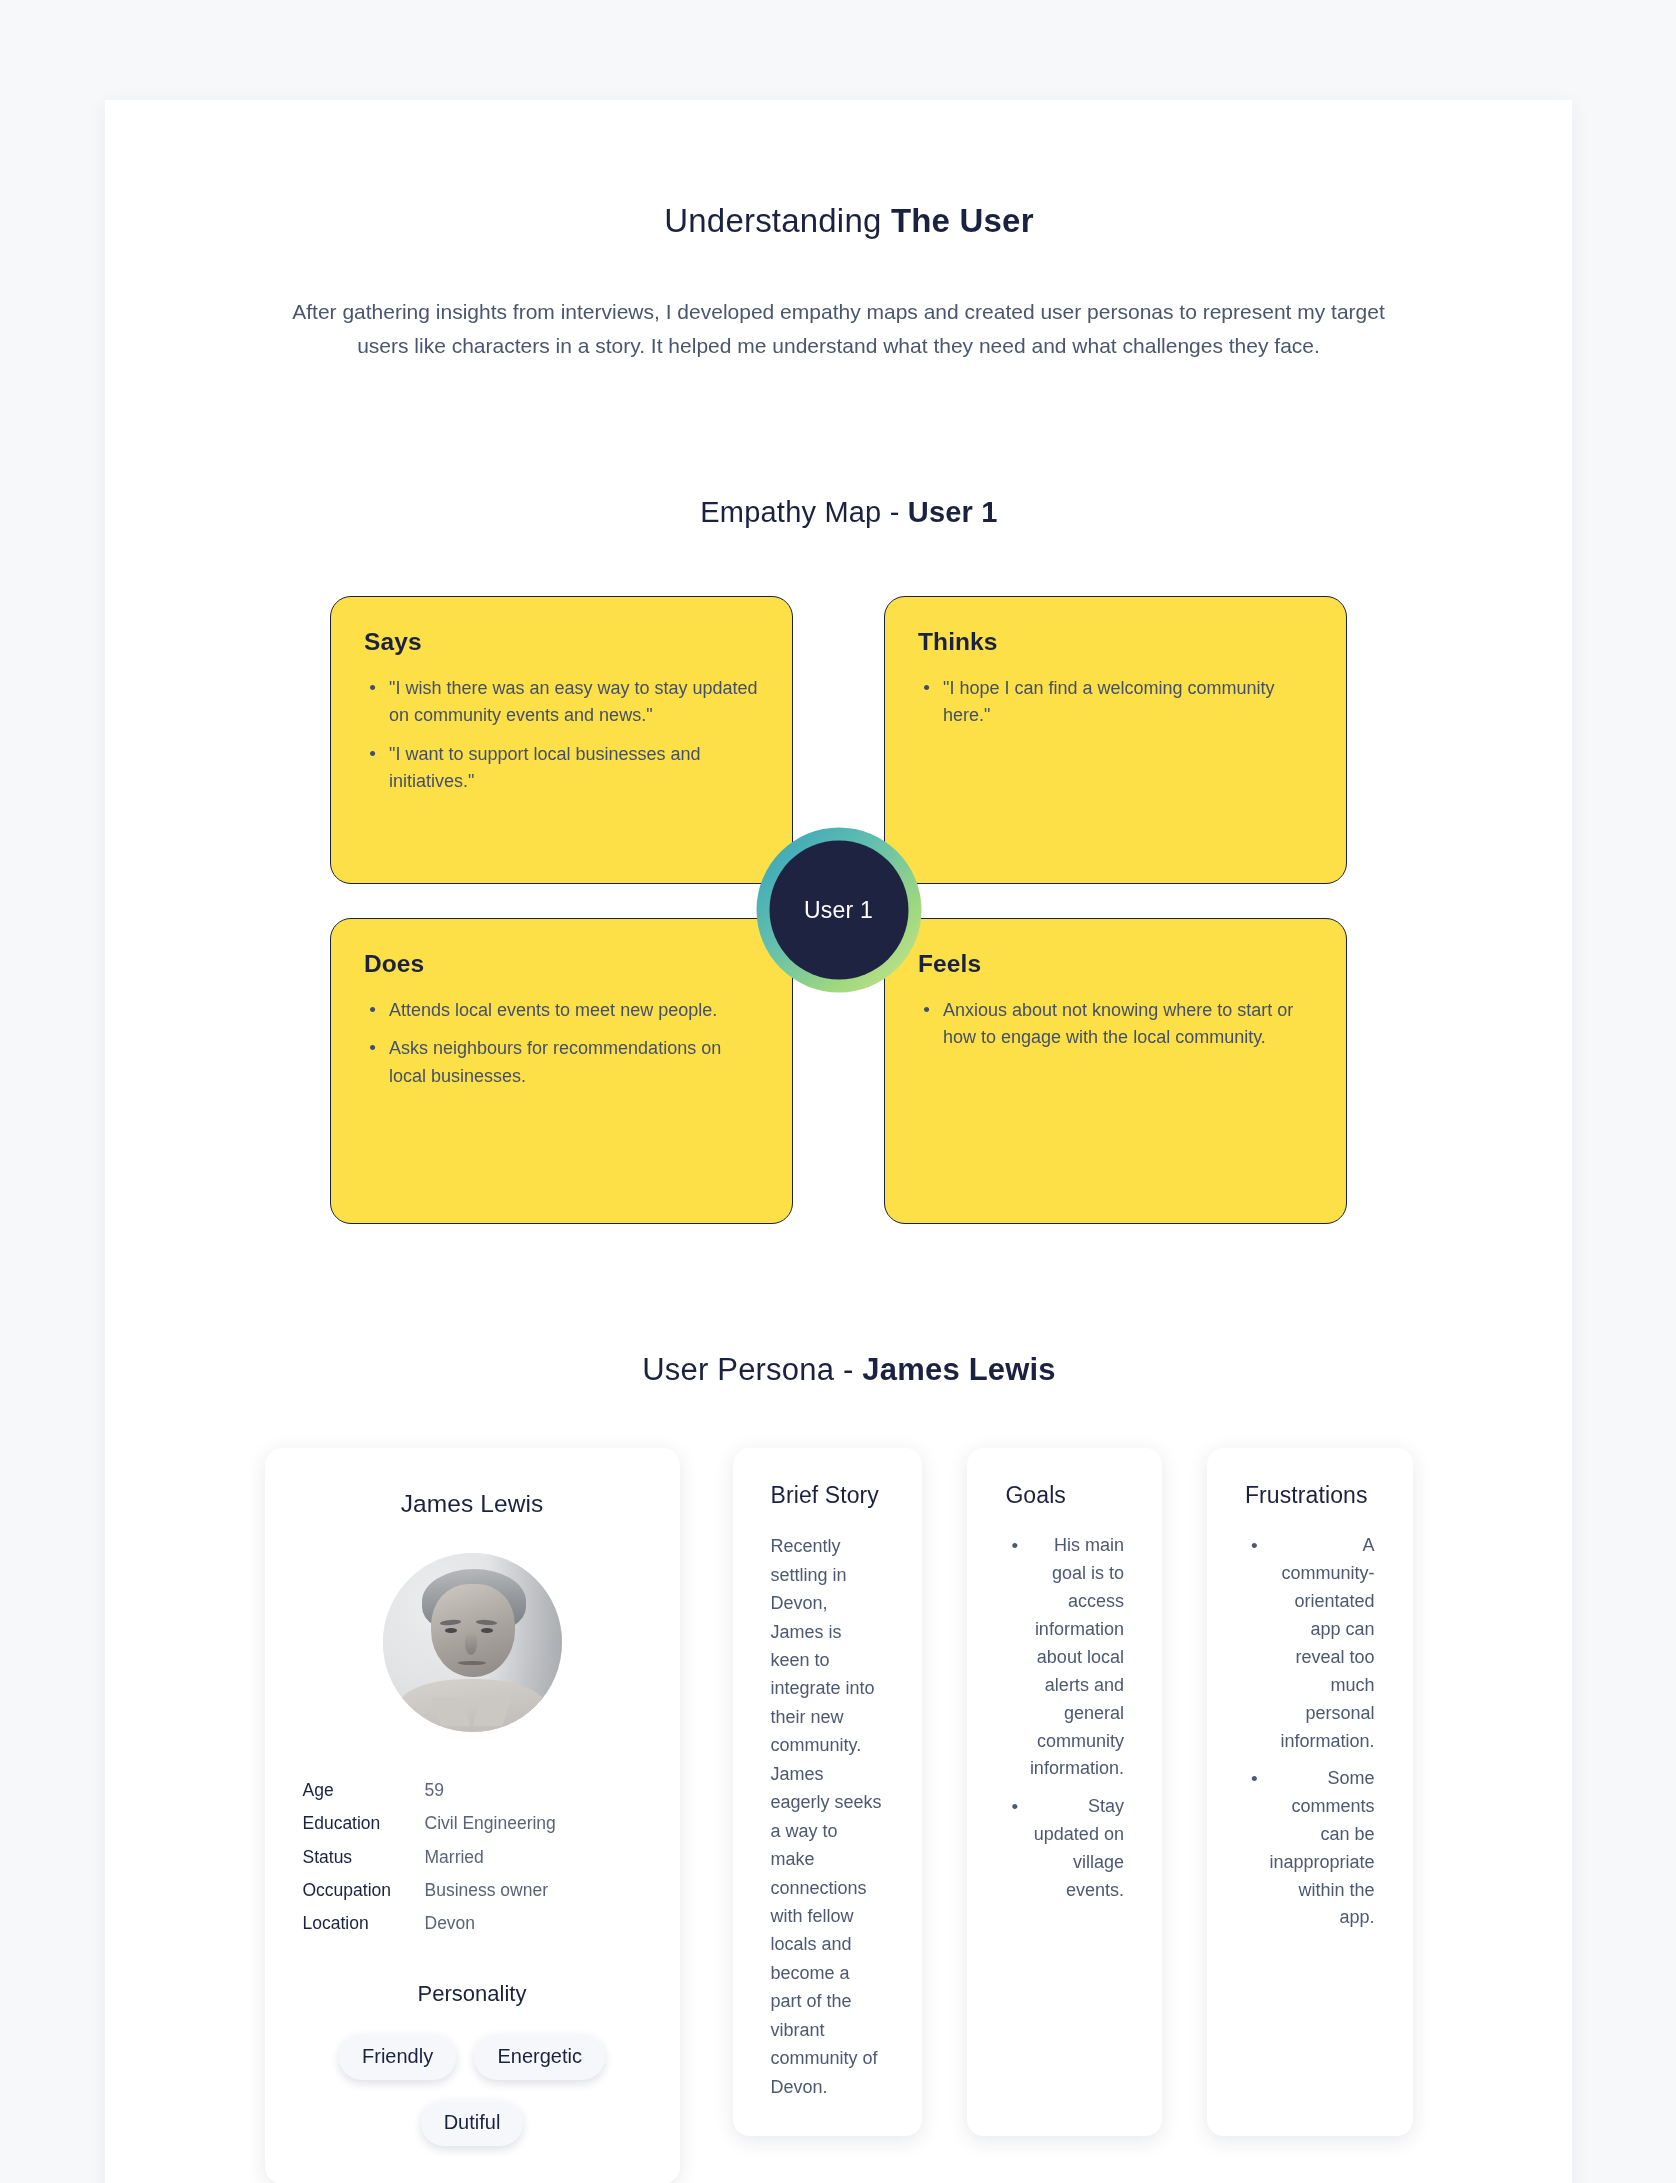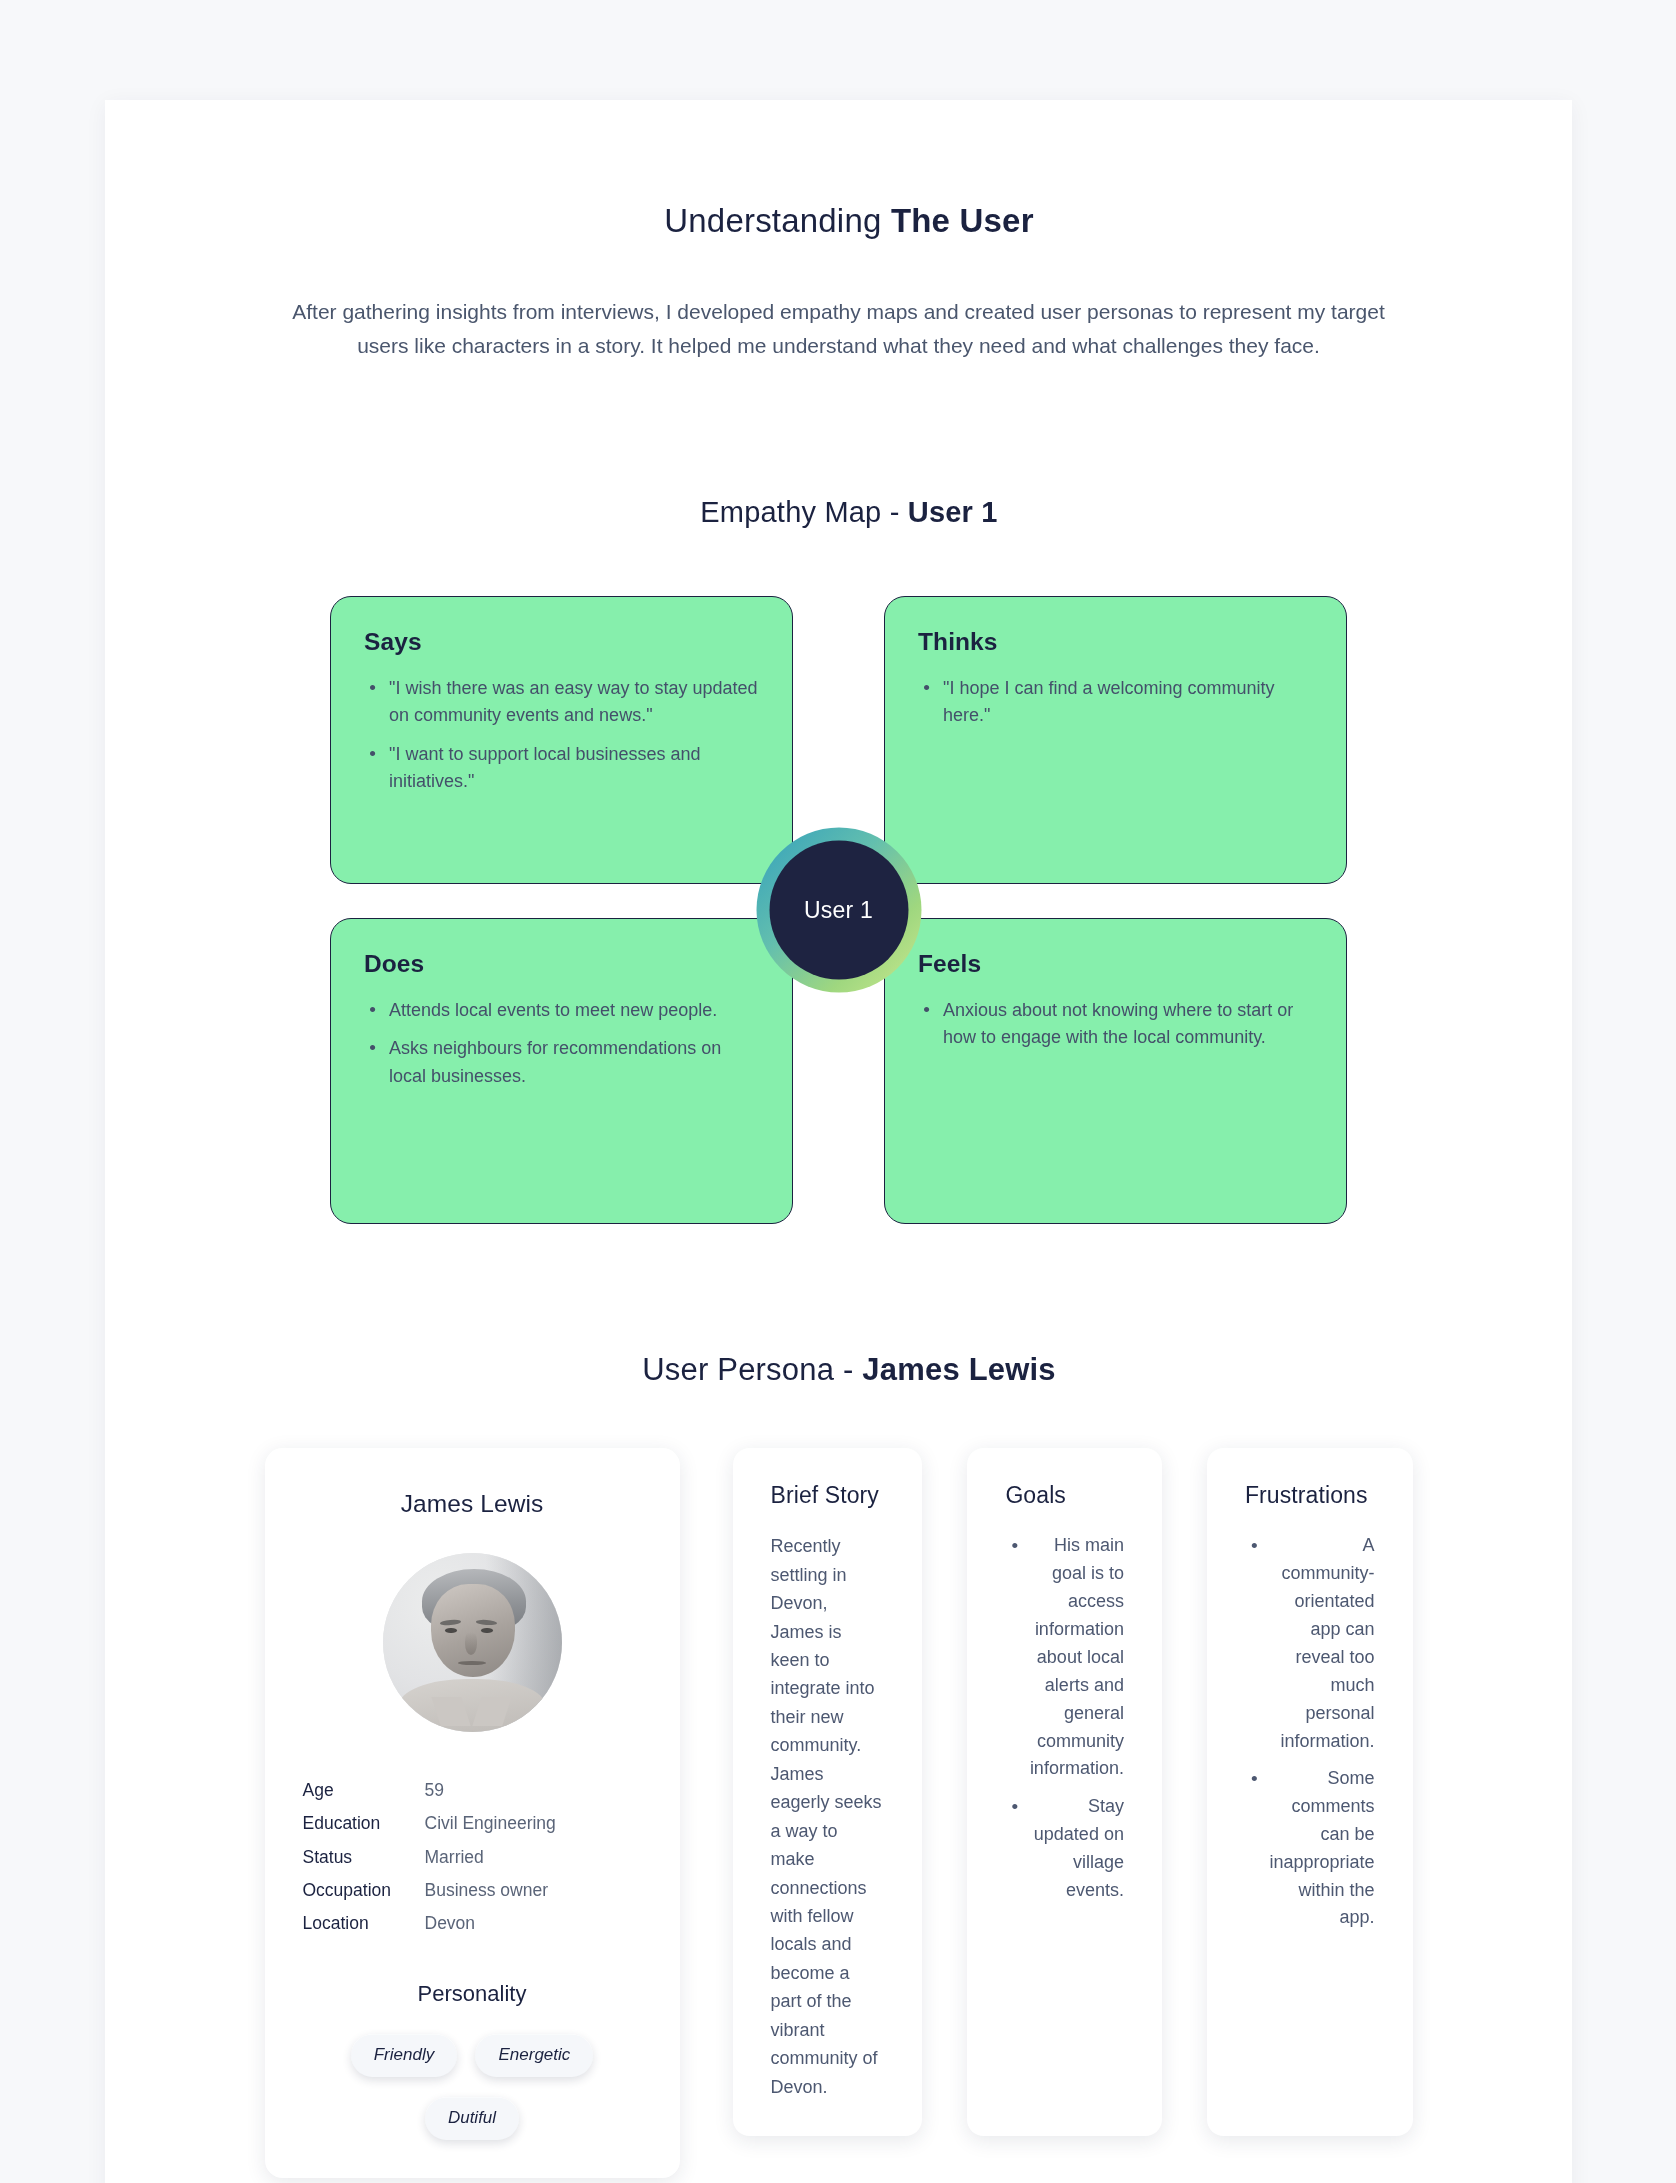--- a/index.html
+++ b/index.html
@@ -68,7 +68,7 @@
   .quad {
     border: 1.3px solid #1b2240;
     border-radius: 21px;
-    background: #86efac;
+    background: #fde047;
     padding: 31px 33px 26px 33px;
     min-height: 288px;
   }

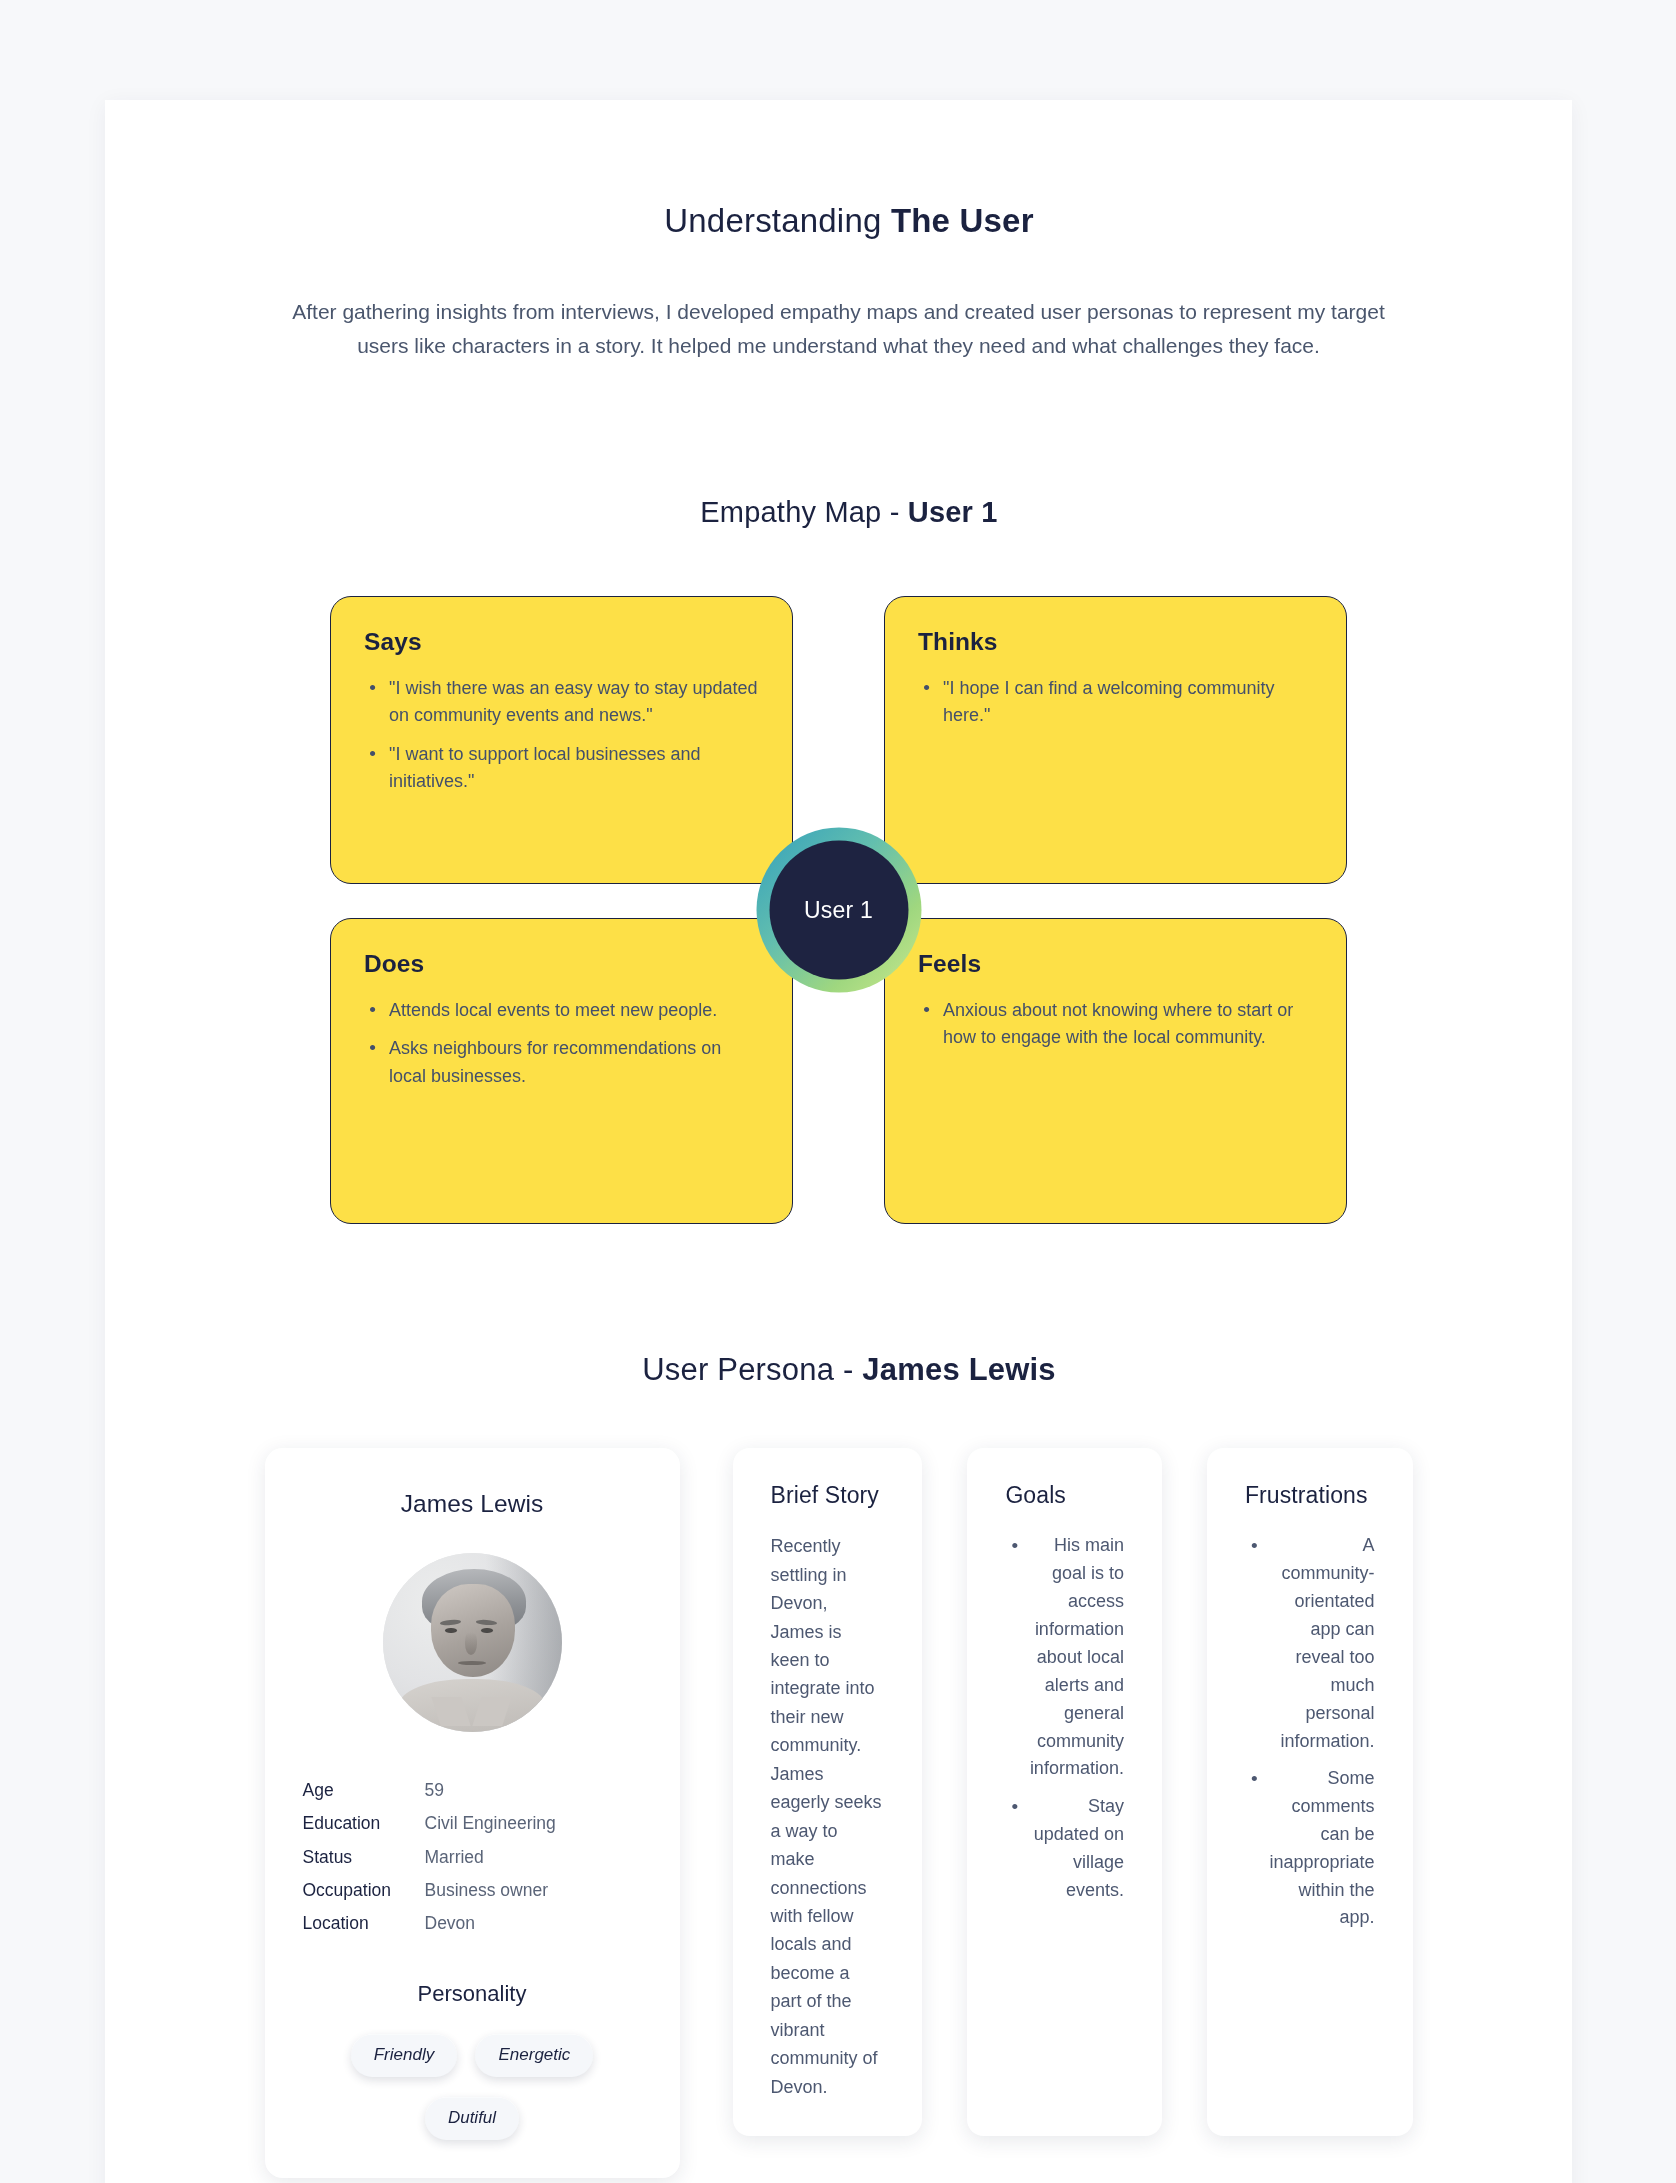--- a/index.html
+++ b/index.html
@@ -260,11 +260,10 @@
   .tag {
     background: #f5f7fa;
     color: #1b2240;
-    font-size: 17px;
+    font-size: 20px;
     border-radius: 436px;
     padding: 11.4px 23px;
     box-shadow: 0 3.5px 9.6px rgba(30,35,65,.14), 0 0.4px 0 rgba(255,255,255,.9) inset;
-    font-style: italic;
   }
   .tag-row-2 { width: 100%; display: flex; justify-content: center; }
 

